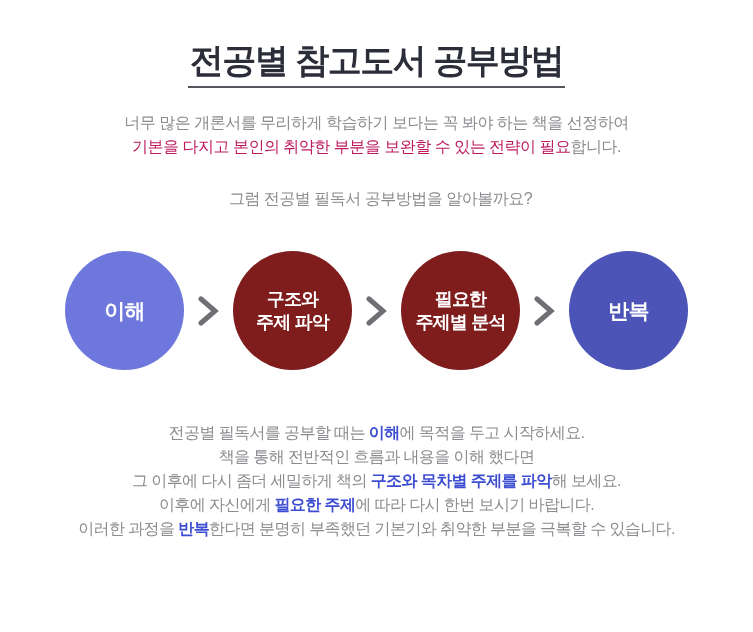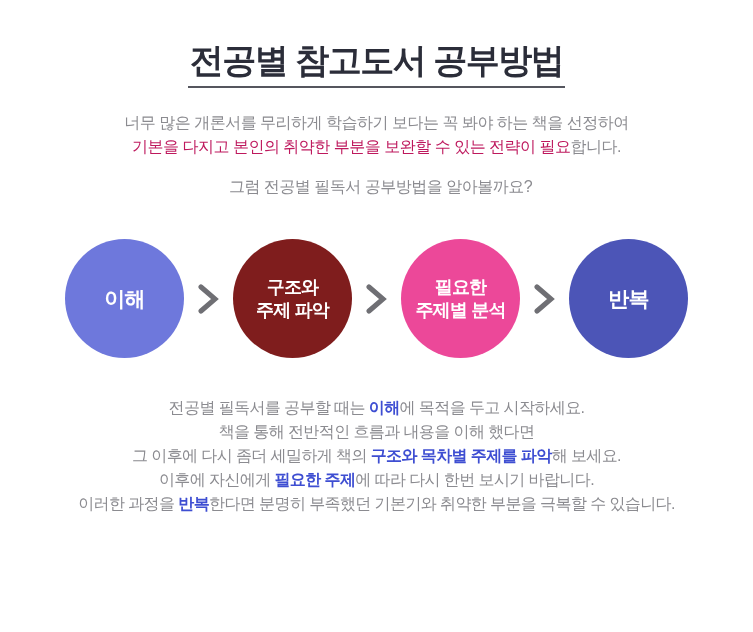--- a/index.html
+++ b/index.html
@@ -34,7 +34,7 @@
     color: #8b8b90;
   }
   .intro .highlight { color: #be185d; }
-  .intro .question { margin-top: 16px; padding-left: 8px; }
+  .intro .question { margin-top: 28px; padding-left: 8px; }
 
   
   .process-flow {

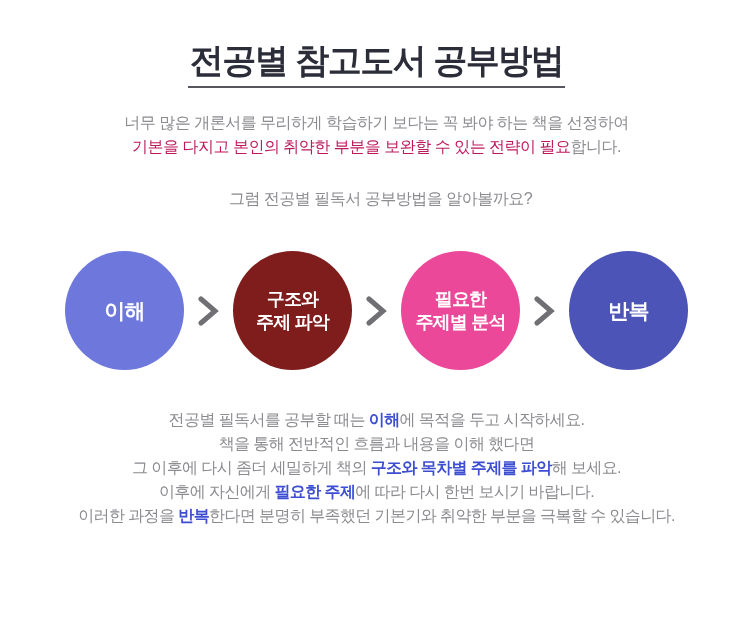--- a/index.html
+++ b/index.html
@@ -114,7 +114,7 @@
         </svg>
     </div>
 
-    <div class="step-circle" style="background: #ec4899;">
+    <div class="step-circle" style="background: #7f1d1d;">
       <span class="line-md">필요한</span>
       <span class="line-md">주제별 분석</span>
     </div>

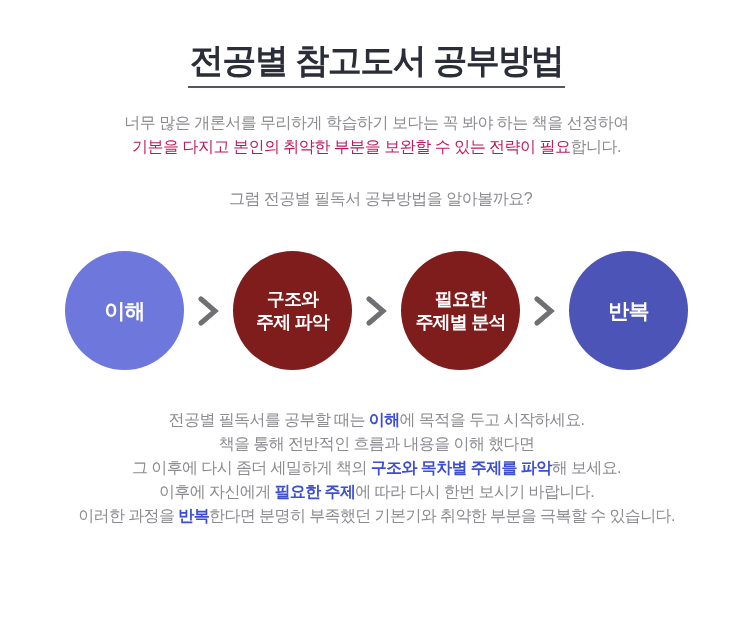--- a/index.html
+++ b/index.html
@@ -67,7 +67,7 @@
 
   
   .outro {
-    margin-top: 38px;
+    margin-top: 51px;
     text-align: center;
     font-size: 16px;
     line-height: 24px;

